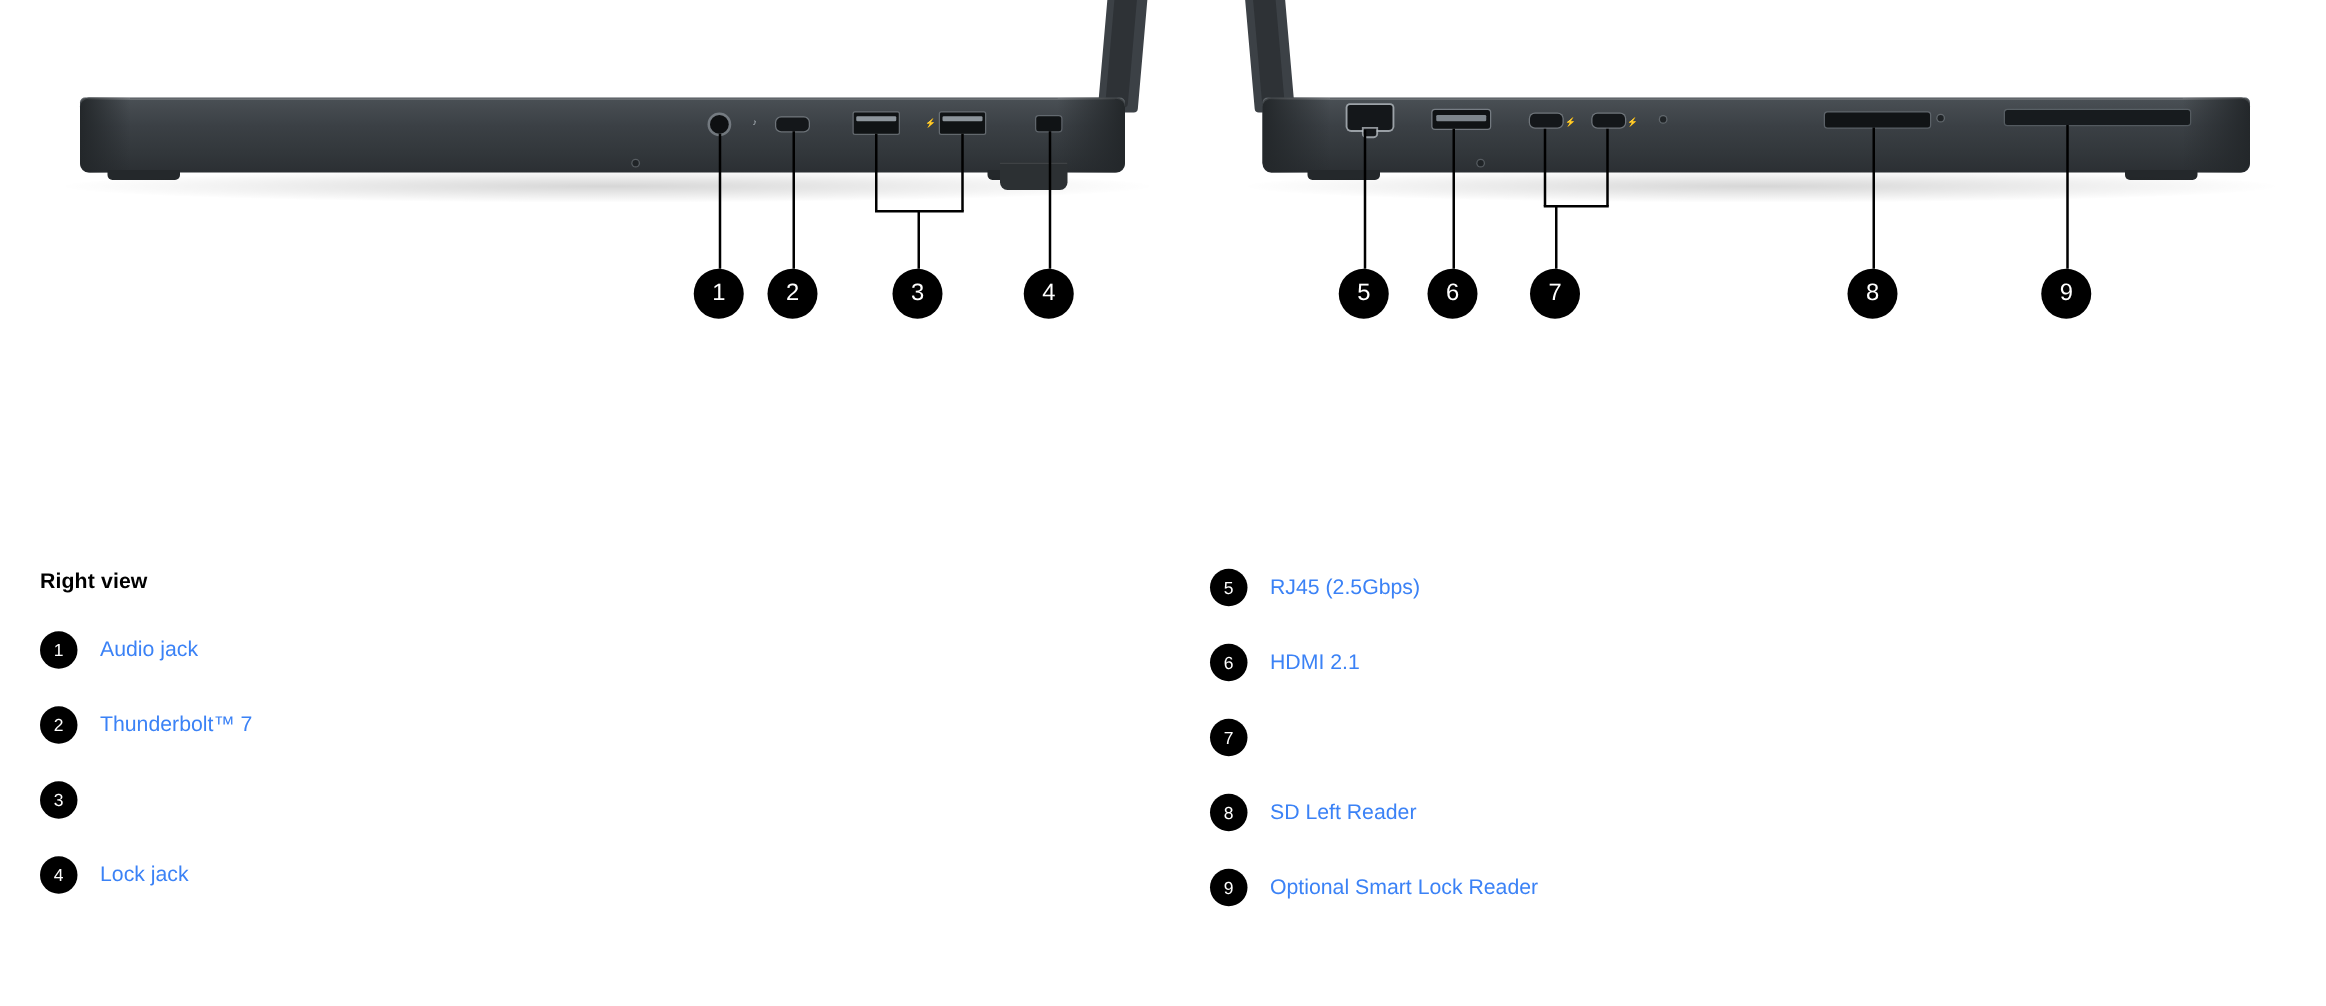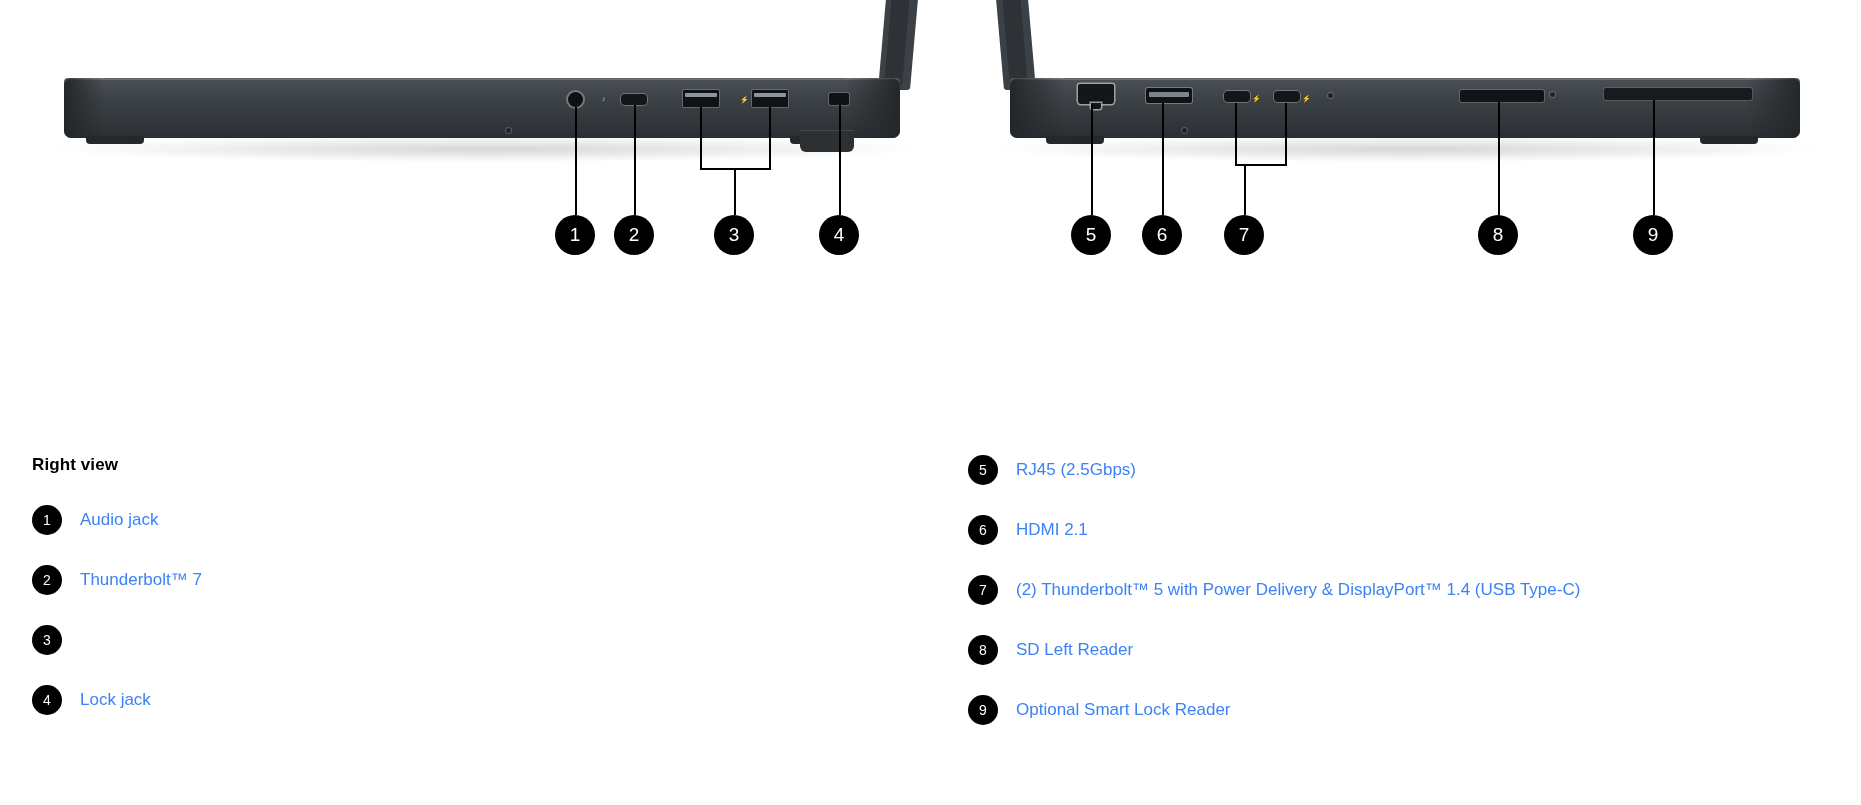--- a/index.html
+++ b/index.html
@@ -346,7 +346,6 @@
   </div>
   <div class="legend-row">
     <div class="legend-badge">7</div>
-    <div class="legend-text">(2) Thunderbolt™ 5 with Power Delivery &amp; DisplayPort™ 1.4 (USB Type-C)</div>
   </div>
   <div class="legend-row">
     <div class="legend-badge">8</div>

